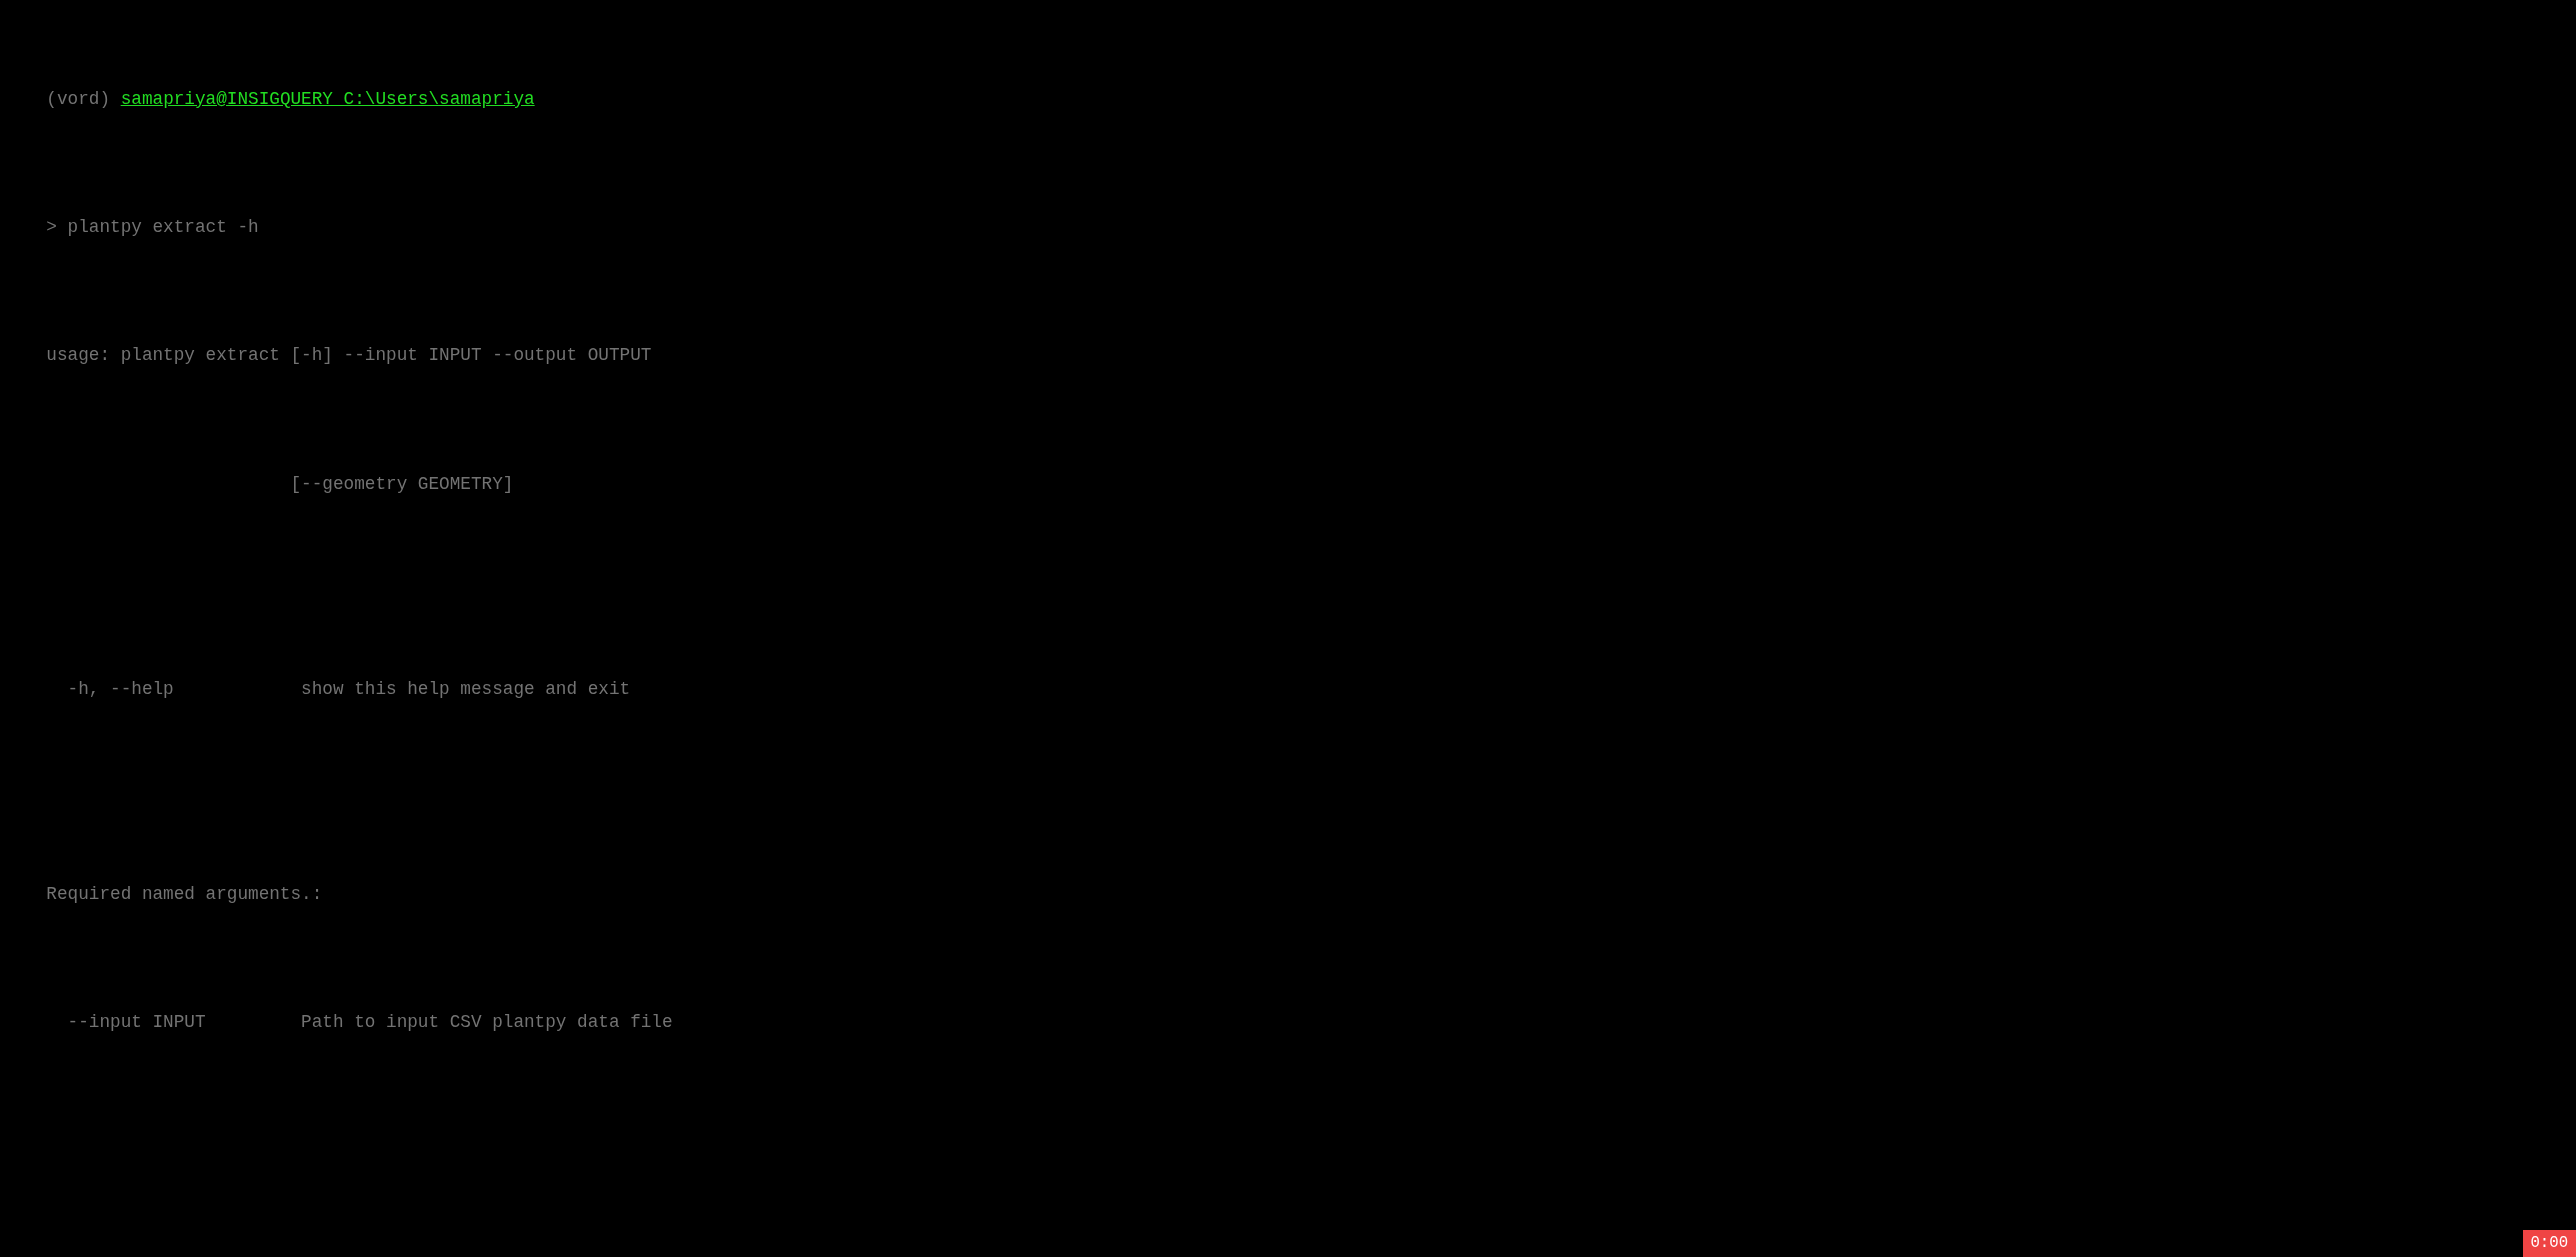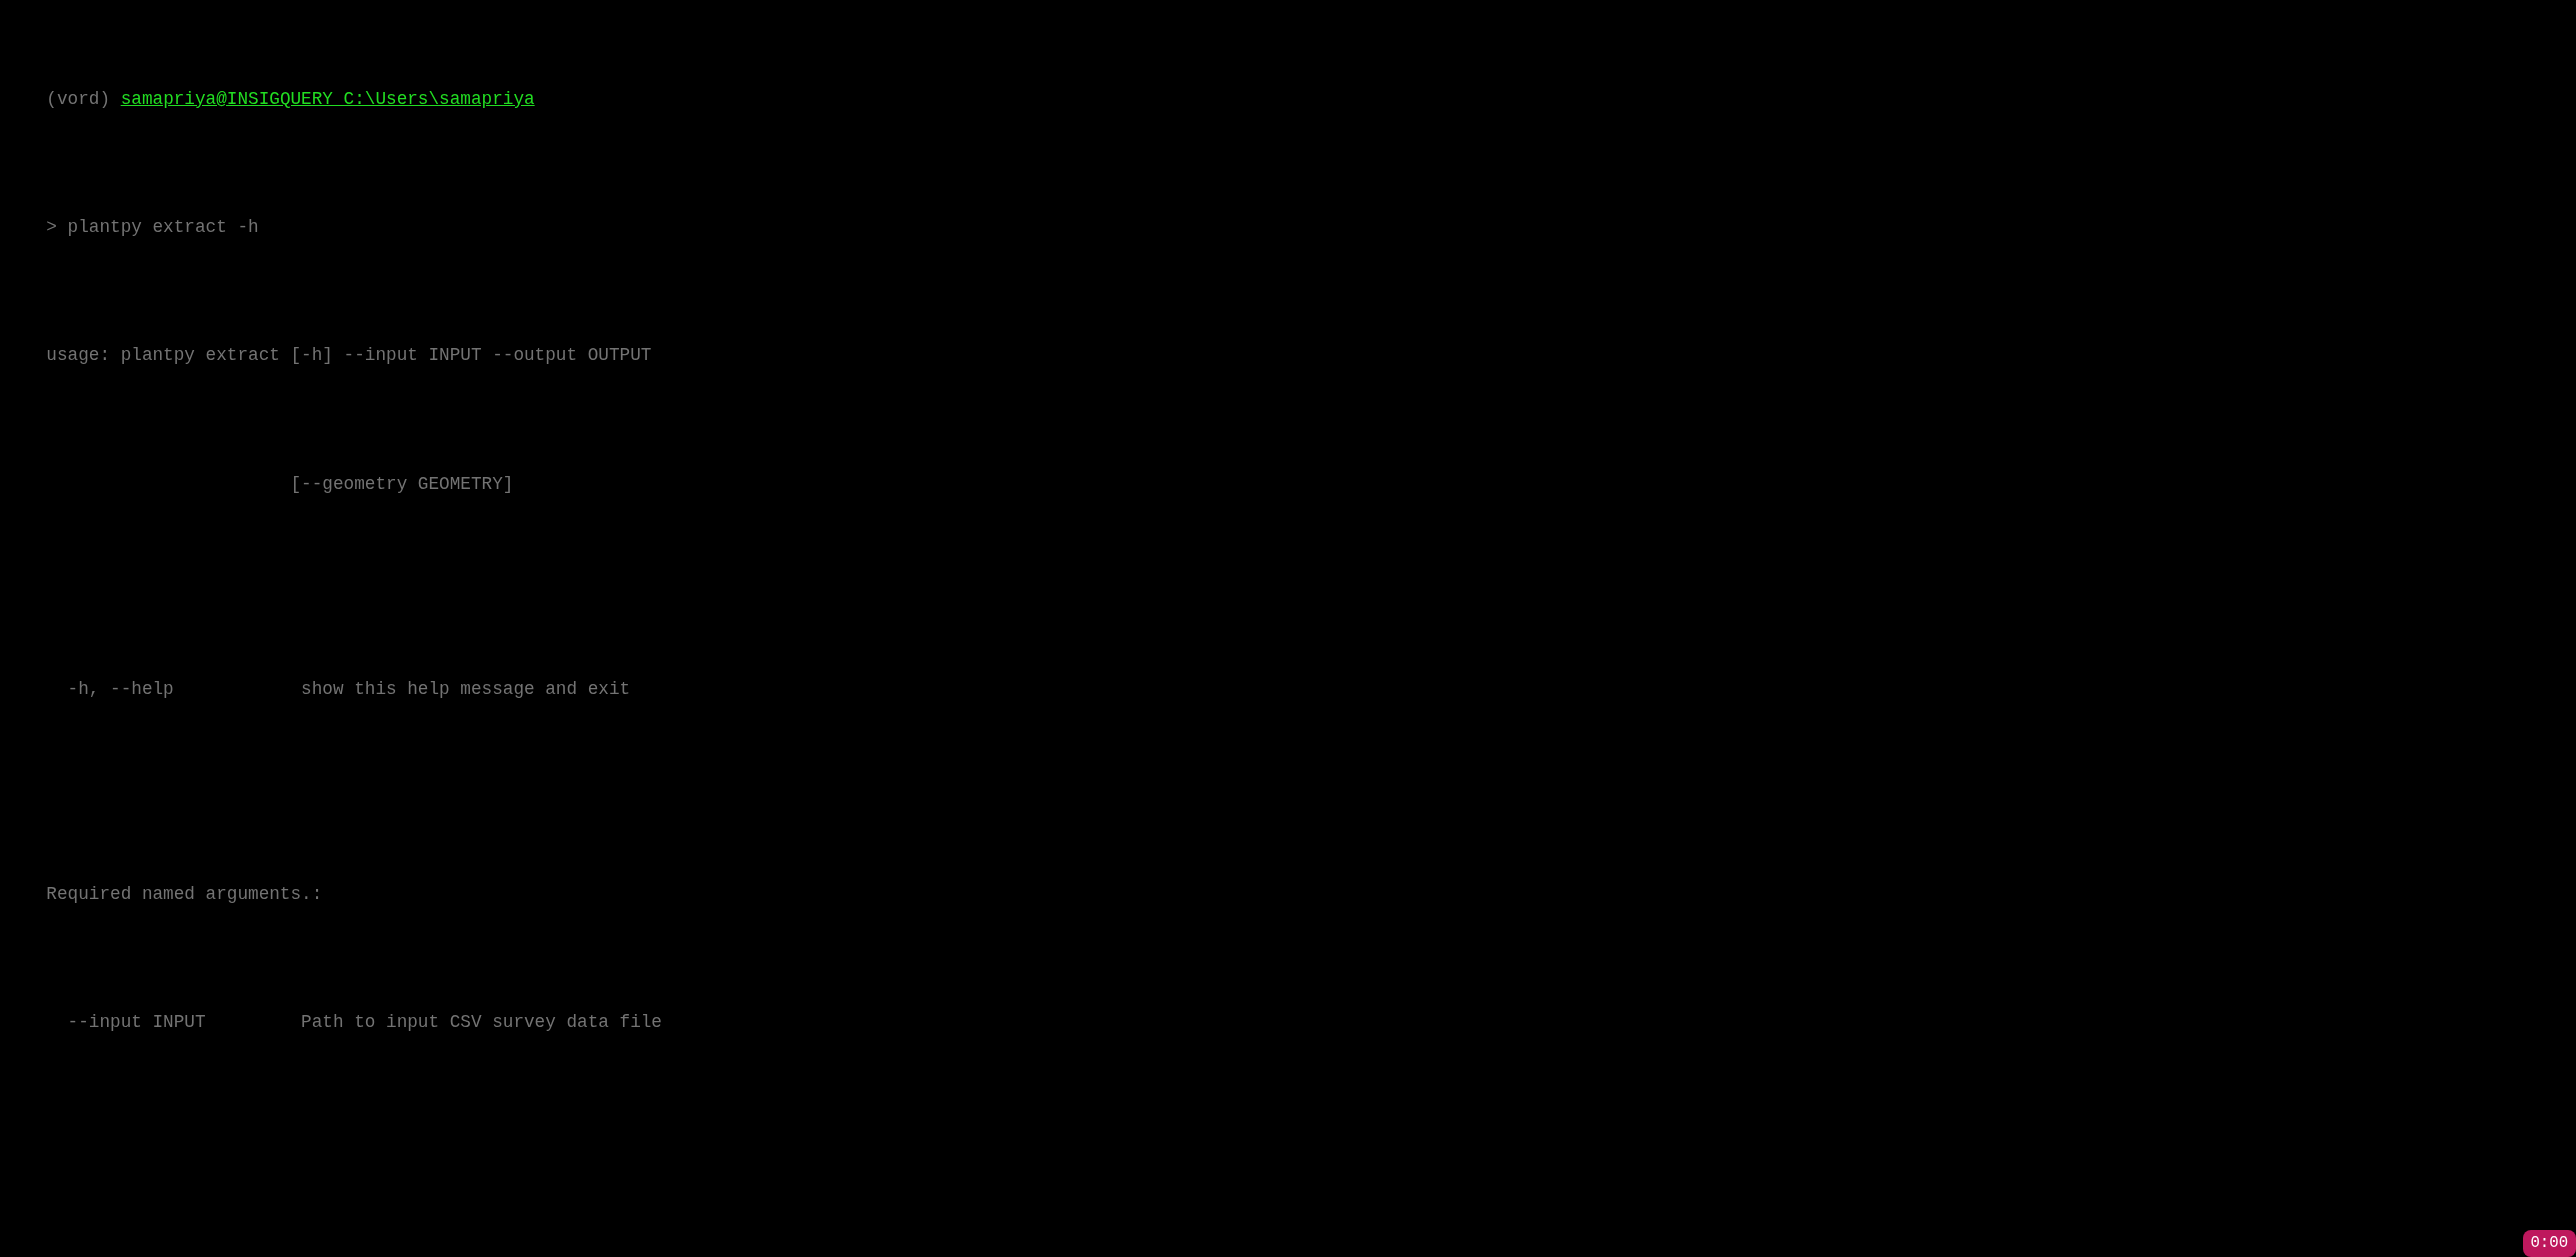--- a/index.html
+++ b/index.html
@@ -75,7 +75,7 @@
     <span class="white">Required named arguments.:</span>
   </div>
   <div>
-    <span class="white">  --input INPUT         Path to input CSV survey data file</span>
+    <span class="white">  --input INPUT         Path to input CSV plantpy data file</span>
   </div>
   <div>
     

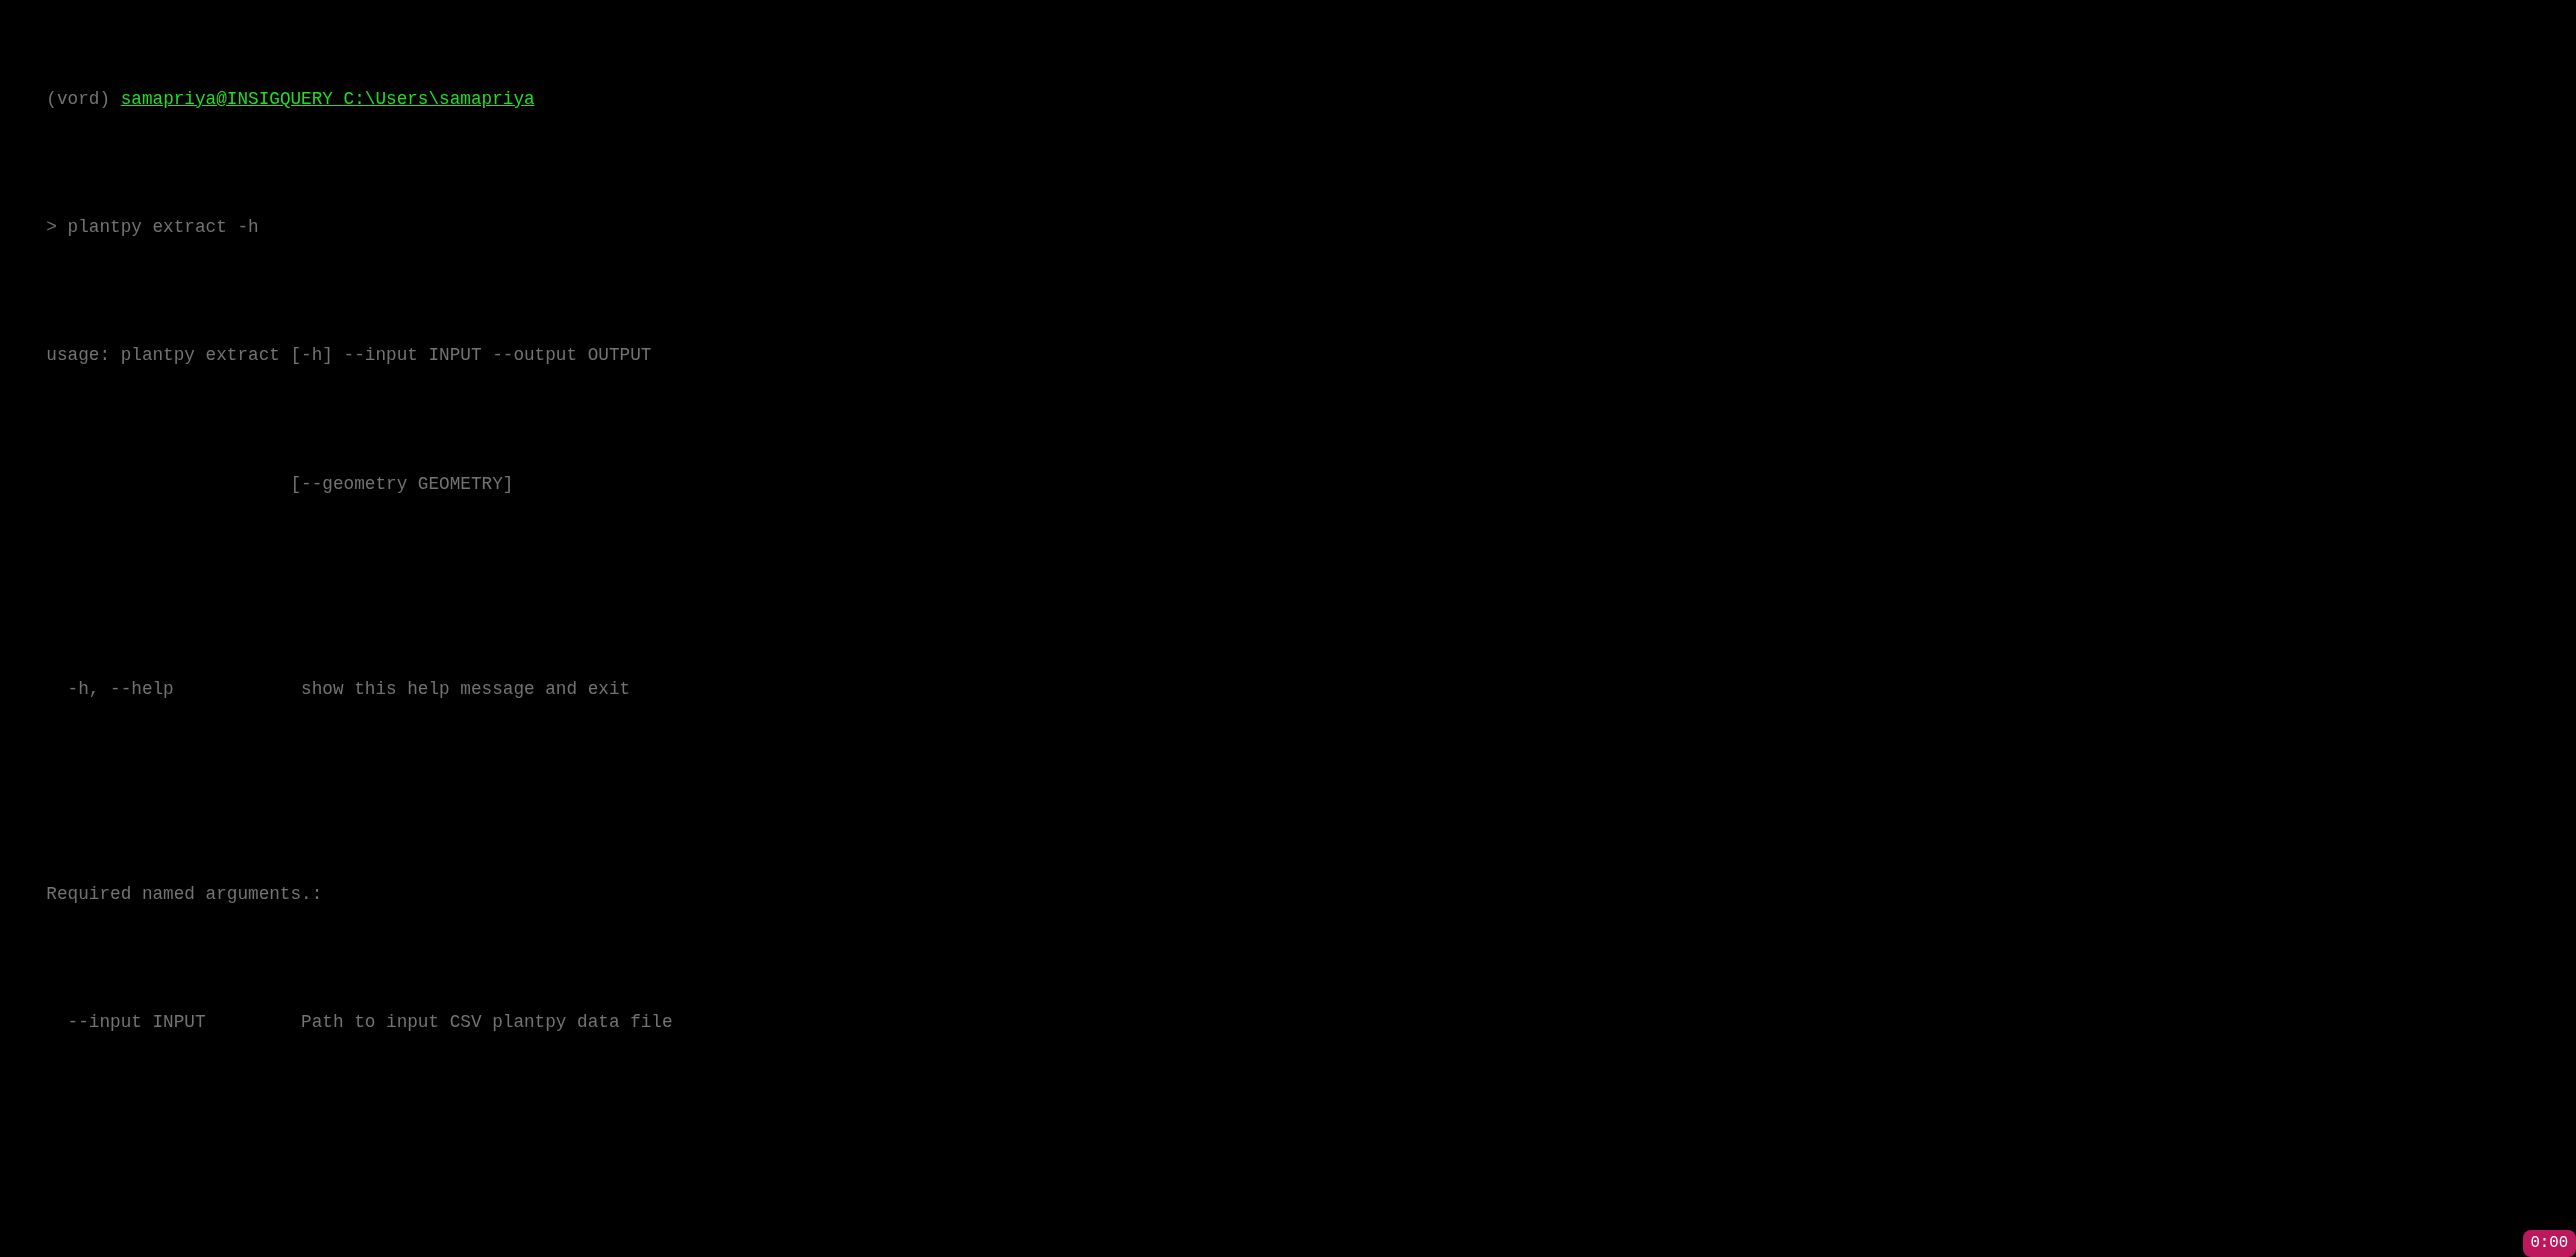--- a/index.html
+++ b/index.html
@@ -43,11 +43,10 @@
       position: absolute;
       bottom: 0;
       right: 0;
-      background-color: #be185d;
+      background-color: #ef4444;
       color: #ffffff;
       font-size: 15.7px;
       padding: 2px 7.9px;
-      border-radius: 8px;
     }
   </style>
 </head>

